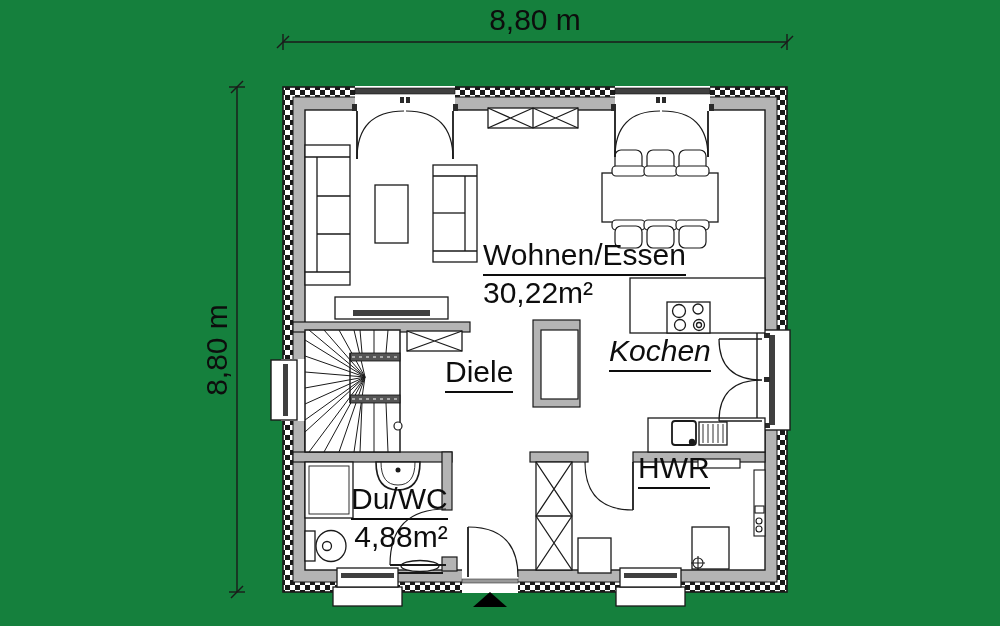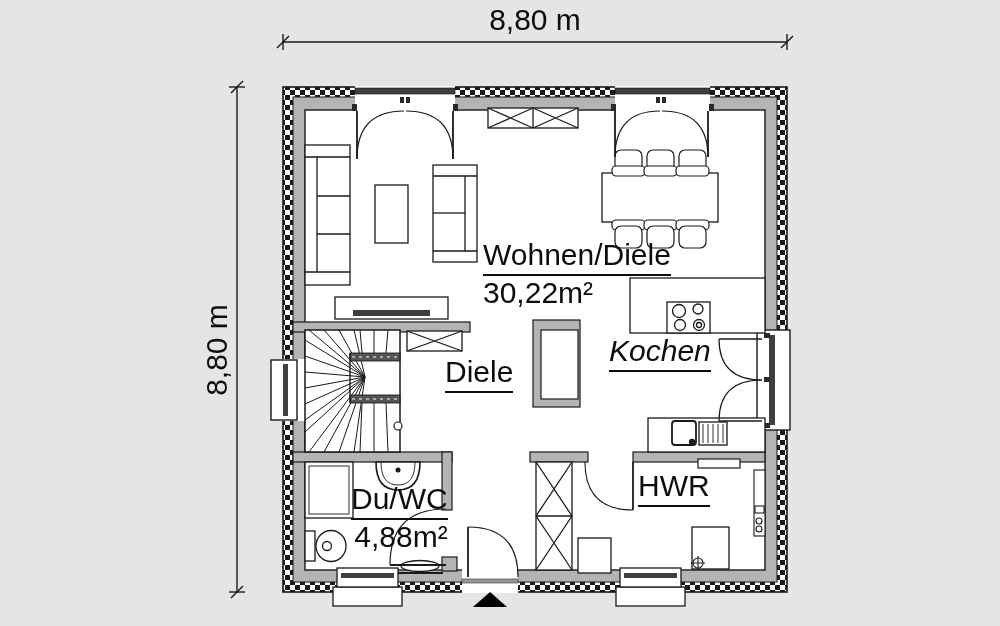--- a/index.html
+++ b/index.html
@@ -3,7 +3,7 @@
 <meta charset="utf-8">
 <style>
   html,body{margin:0;padding:0;background:#fff;}
-  #stage{position:relative;width:1000px;height:626px;background:#e5e5e5;overflow:hidden;
+  #stage{position:relative;width:1000px;height:626px;background:#15803d;overflow:hidden;
          font-family:"Liberation Sans","DejaVu Sans",sans-serif;color:#0d0d0d;}
   #plan-svg{position:absolute;left:0;top:0;}
   .room-label{position:absolute;font-size:30px;line-height:1.16;letter-spacing:0;color:#0d0d0d;white-space:nowrap;}

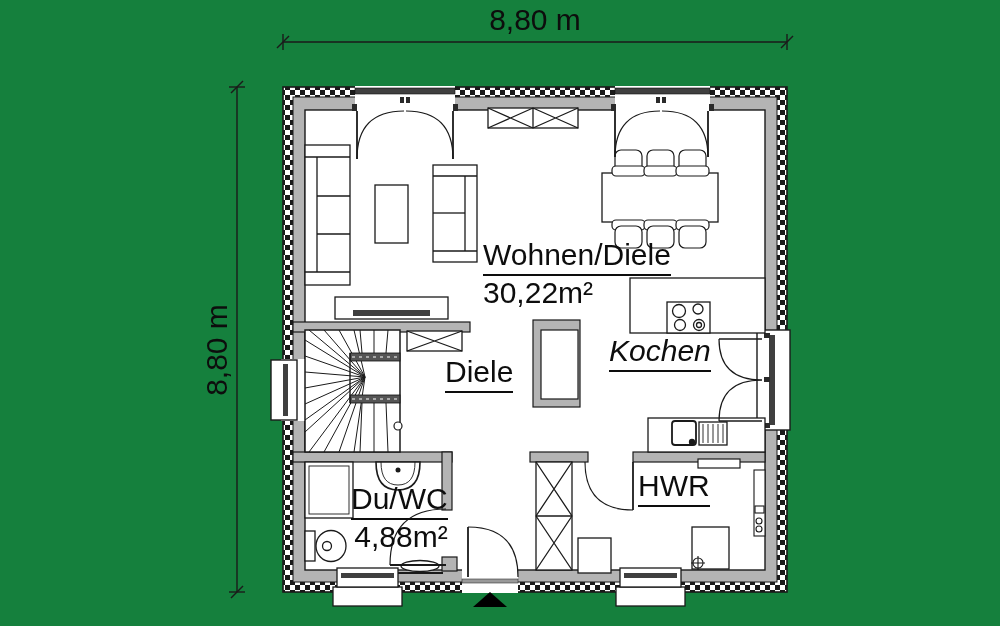--- a/index.html
+++ b/index.html
@@ -297,7 +297,7 @@
 <div class="dim-label dim-left">8,80 m</div>
 
 <div class="room-label lbl-wohnen">
-  <span class="rn">Wohnen/Diele</span>
+  <span class="rn">Wohnen/Essen</span>
   <span class="ra">30,22m²</span>
 </div>
 <div class="room-label lbl-kochen">

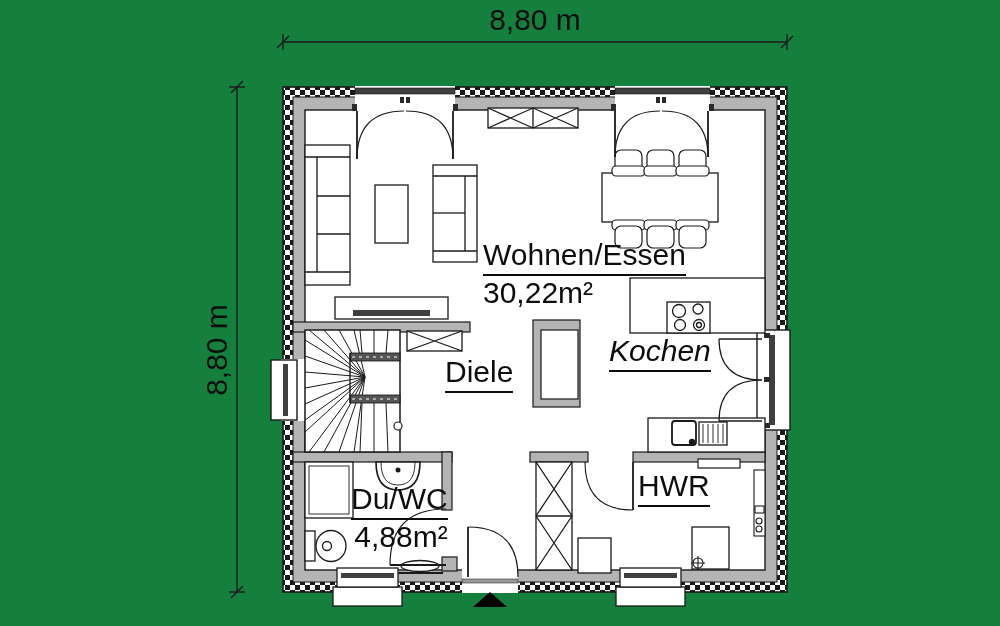--- a/index.html
+++ b/index.html
@@ -13,7 +13,7 @@
   .lbl-kochen{left:609px;top:334px;font-style:italic;}
   .lbl-diele{left:421px;top:355px;margin-left:24px;}
   .lbl-duwc{left:351px;top:482px;text-align:right;}
-  .lbl-hwr{left:638px;top:469px;}
+  .lbl-hwr{left:638px;top:451px;}
   .dim-label{position:absolute;font-size:30px;color:#0d0d0d;white-space:nowrap;}
   .dim-top{left:385px;top:3px;width:300px;text-align:center;}
   .dim-left{left:150px;top:330px;width:140px;height:40px;text-align:center;

